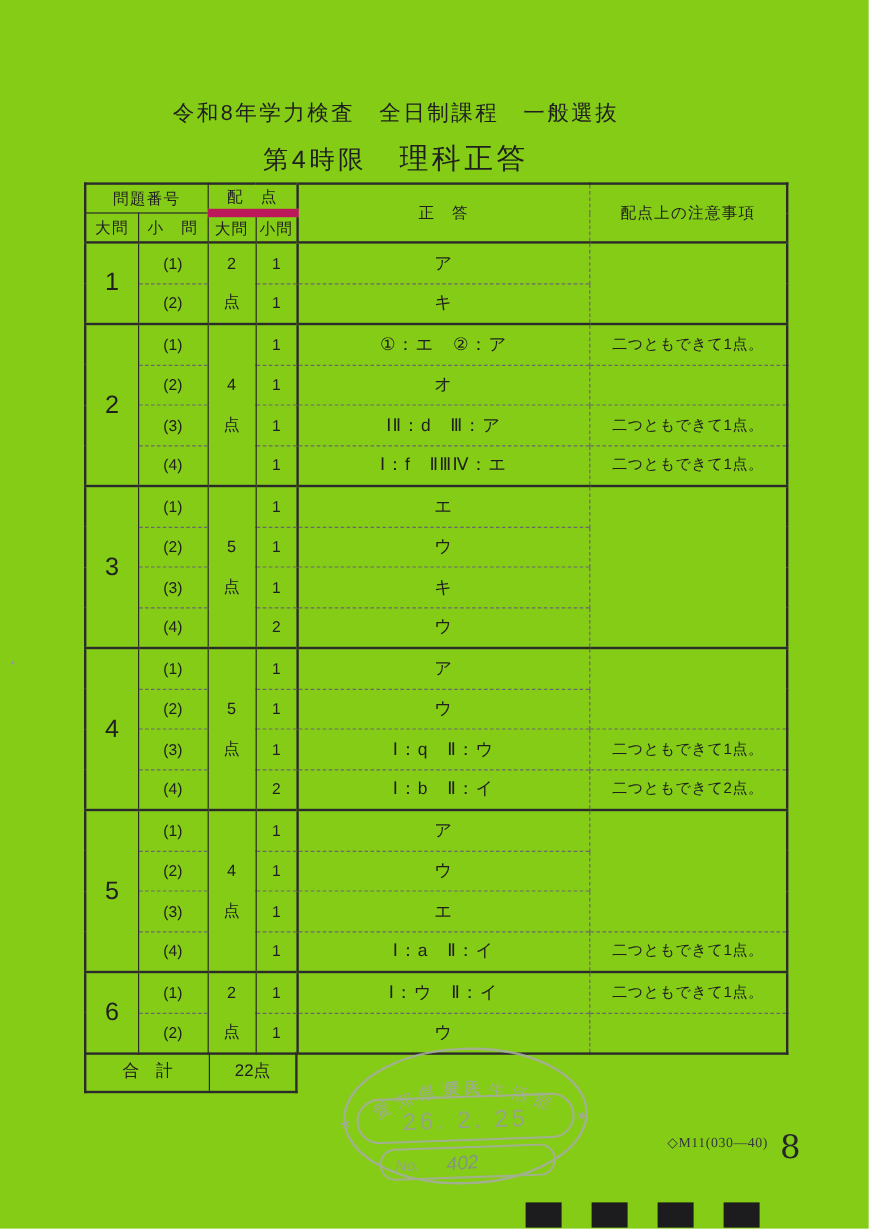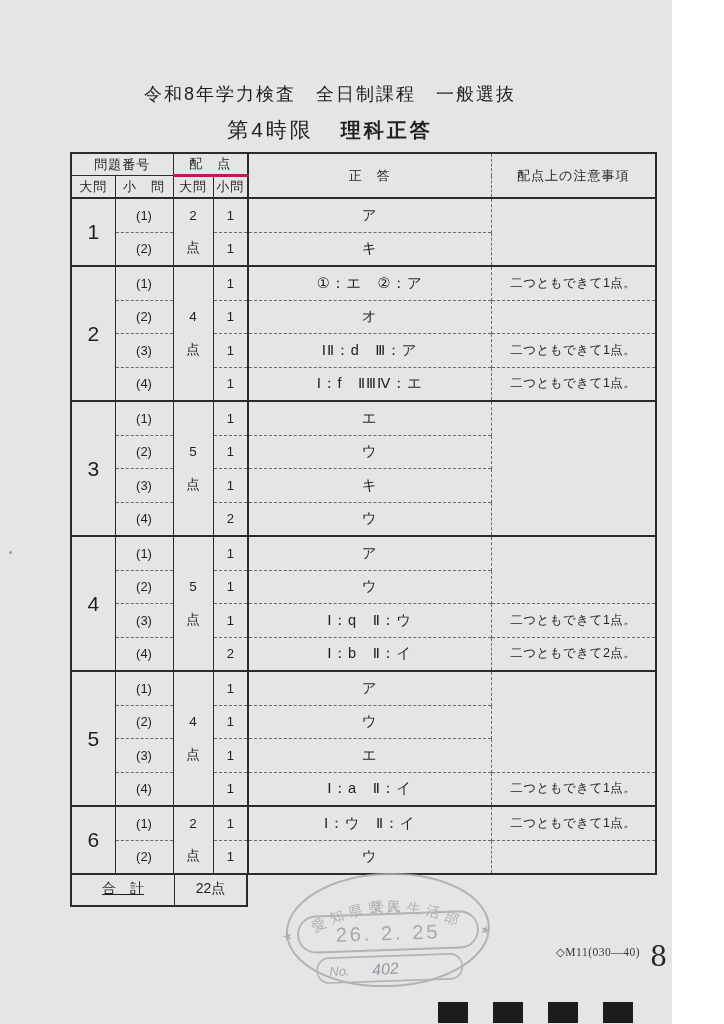--- a/index.html
+++ b/index.html
@@ -4,7 +4,7 @@
 <style>
   html,body { margin:0; padding:0; background:#ffffff; }
   body { width:724px; height:1024px; font-family:"Liberation Sans","DejaVu Sans",sans-serif; color:#1f1f1f; }
-  .page { position:relative; width:672px; height:1024px; background:#e5e5e5; overflow:hidden; }
+  .page { position:relative; width:724px; height:1024px; background:#84cc16; overflow:hidden; }
 
   
   .title-block { position:absolute; left:0; top:82px; width:660px; text-align:center; }

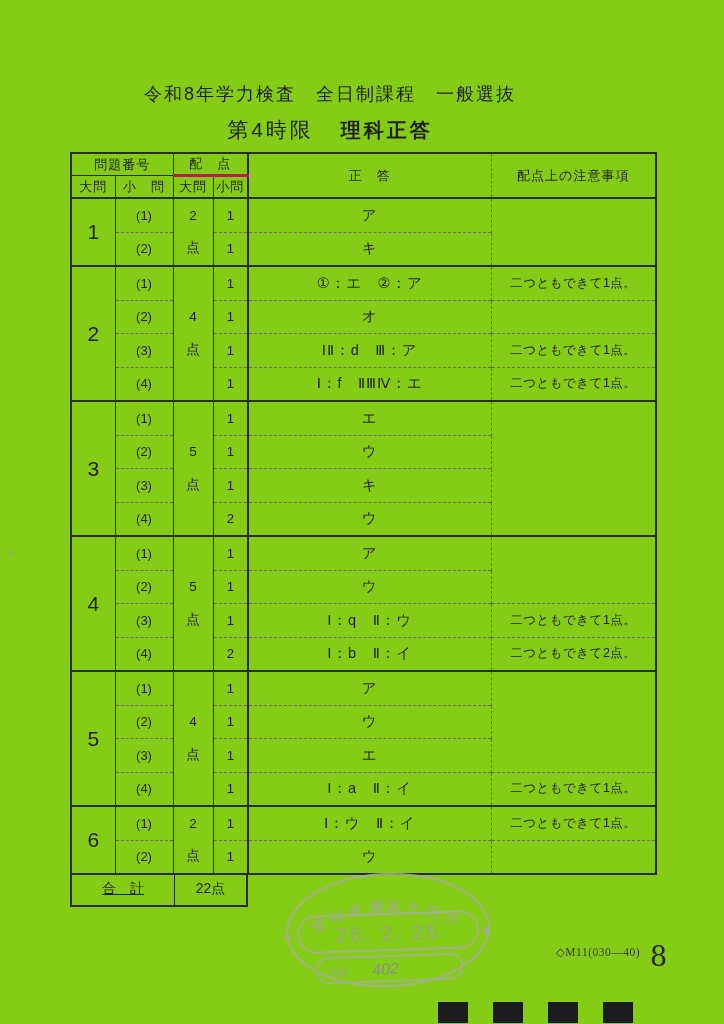--- a/index.html
+++ b/index.html
@@ -11,7 +11,7 @@
   .title1 { font-size:18px; letter-spacing:2px; white-space:nowrap; }
   .title2 { margin-top:10px; display:flex; justify-content:center; align-items:baseline; gap:27px;text-align:right; }
   .period  { font-size:21px; letter-spacing:3px; }
-  .subject { font-size:20px; font-weight:bold; letter-spacing:3px; }
+  .subject { font-size:24px; font-weight:normal; letter-spacing:3px; }
 
   
   .table-wrap { position:absolute; left:70px; top:152px; }

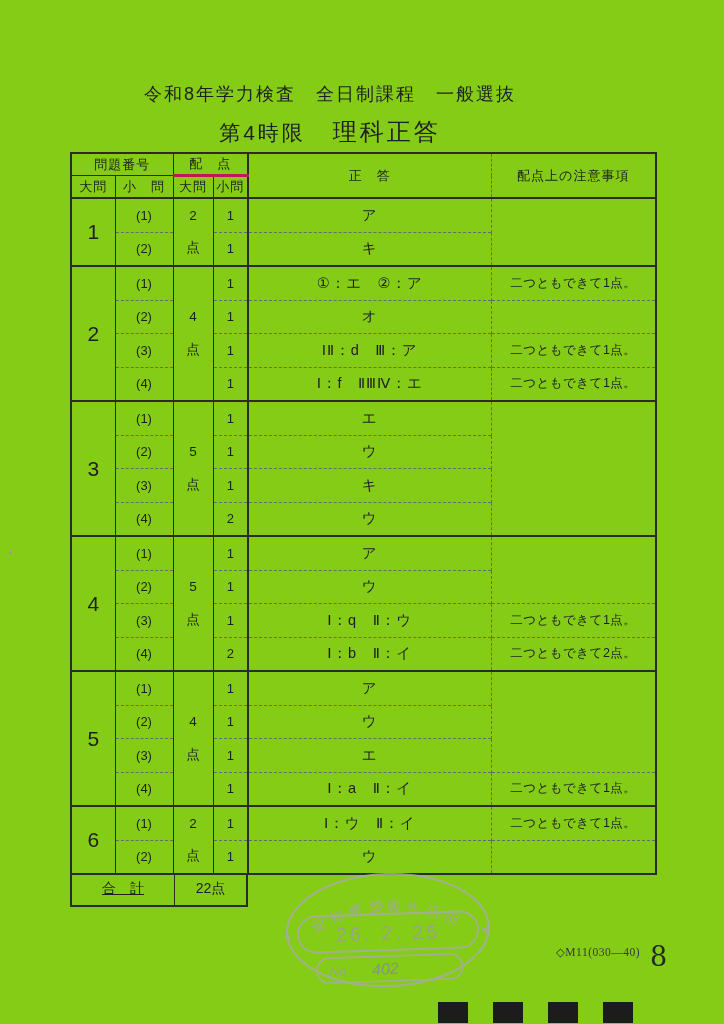--- a/index.html
+++ b/index.html
@@ -20,7 +20,7 @@
   thead th { font-size:13px; height:20px; letter-spacing:1px; }
   thead tr.h2 th { border-bottom:1px solid #2b2b2b;margin-left:36px; }
   th.h-qnum  { border-right:1px solid #2b2b2b; border-bottom:1px solid #2b2b2b; }
-  th.h-pts   { border-right:2px solid #2b2b2b; border-bottom:3px solid #be185d; }
+  th.h-pts   { border-right:2px solid #2b2b2b; border-bottom:7px solid #be185d; }
   th.h-ans   { border-right:1px dashed #6a6a6a; }
   th.h-dai   { border-right:1px solid #2b2b2b; }
   th.h-sho   { border-right:1px solid #2b2b2b; }

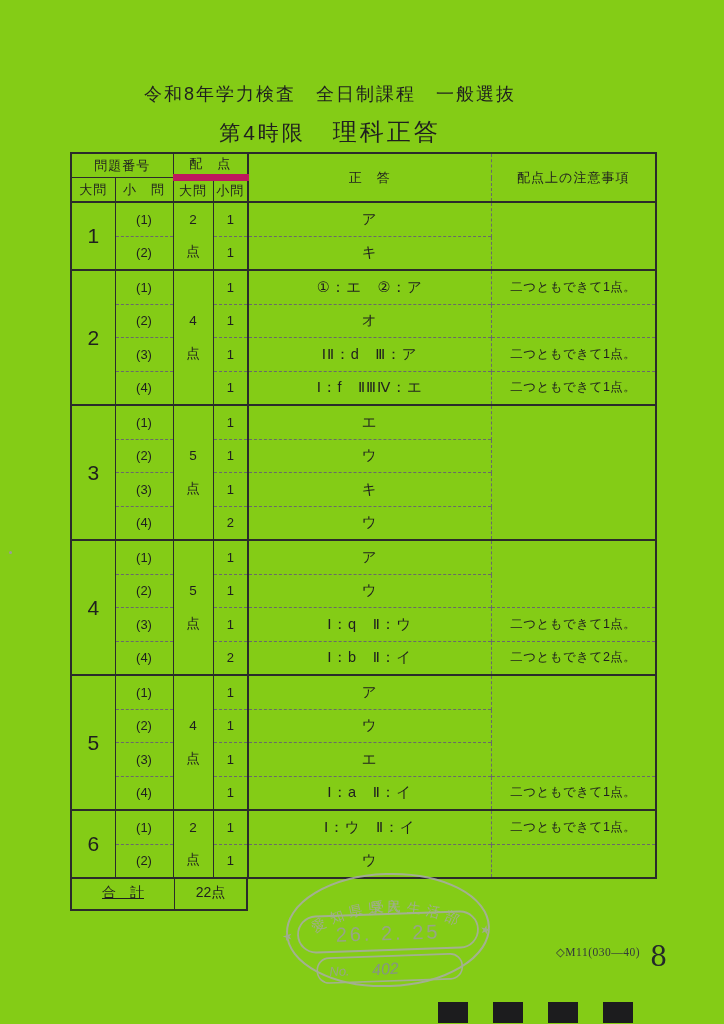--- a/index.html
+++ b/index.html
@@ -43,7 +43,7 @@
 
   
   .total-box { width:178px; height:34px; border:2px solid #2b2b2b; border-top:none; display:flex; box-sizing:border-box; margin-top:-2px; }
-  .total-label { width:102px; border-right:1px solid #2b2b2b; display:flex; align-items:center; justify-content:center; font-size:14px;text-decoration:underline; }
+  .total-label { width:102px; border-right:1px solid #2b2b2b; display:flex; align-items:center; justify-content:center; font-size:14px; }
   .total-value { flex:1; display:flex; align-items:center; justify-content:center; font-size:14px; }
 
   

